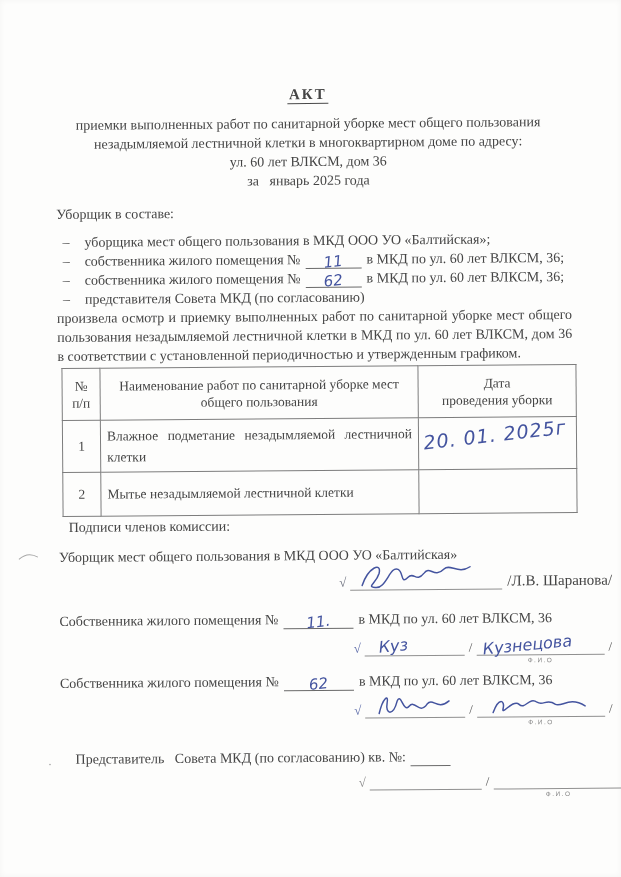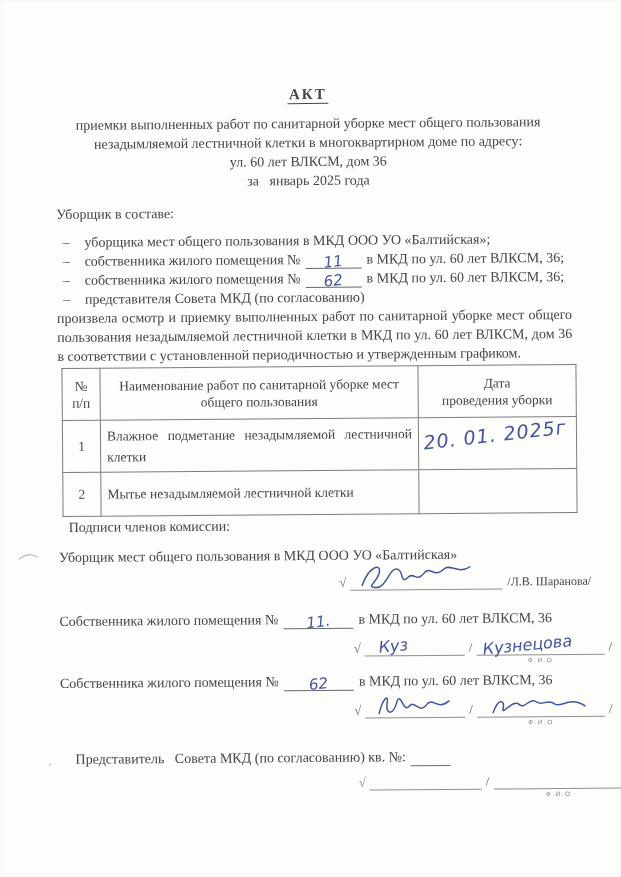--- a/index.html
+++ b/index.html
@@ -50,7 +50,7 @@
   }
   .sline svg { position:absolute; bottom:-4px; left:8px; }
   .slash { font-size:13px; color:#555; margin:0 4px; }
-  .signer { font-size:12px; white-space:nowrap; margin-left:5px; }
+  .signer { font-size:15px; white-space:nowrap; margin-left:5px; }
   .hw-sig { position:absolute; bottom:0; font-size:16px; white-space:nowrap; transform:rotate(-5deg); }
   .fio {
     position:absolute; top:26px; left:0; right:0; text-align:center;

